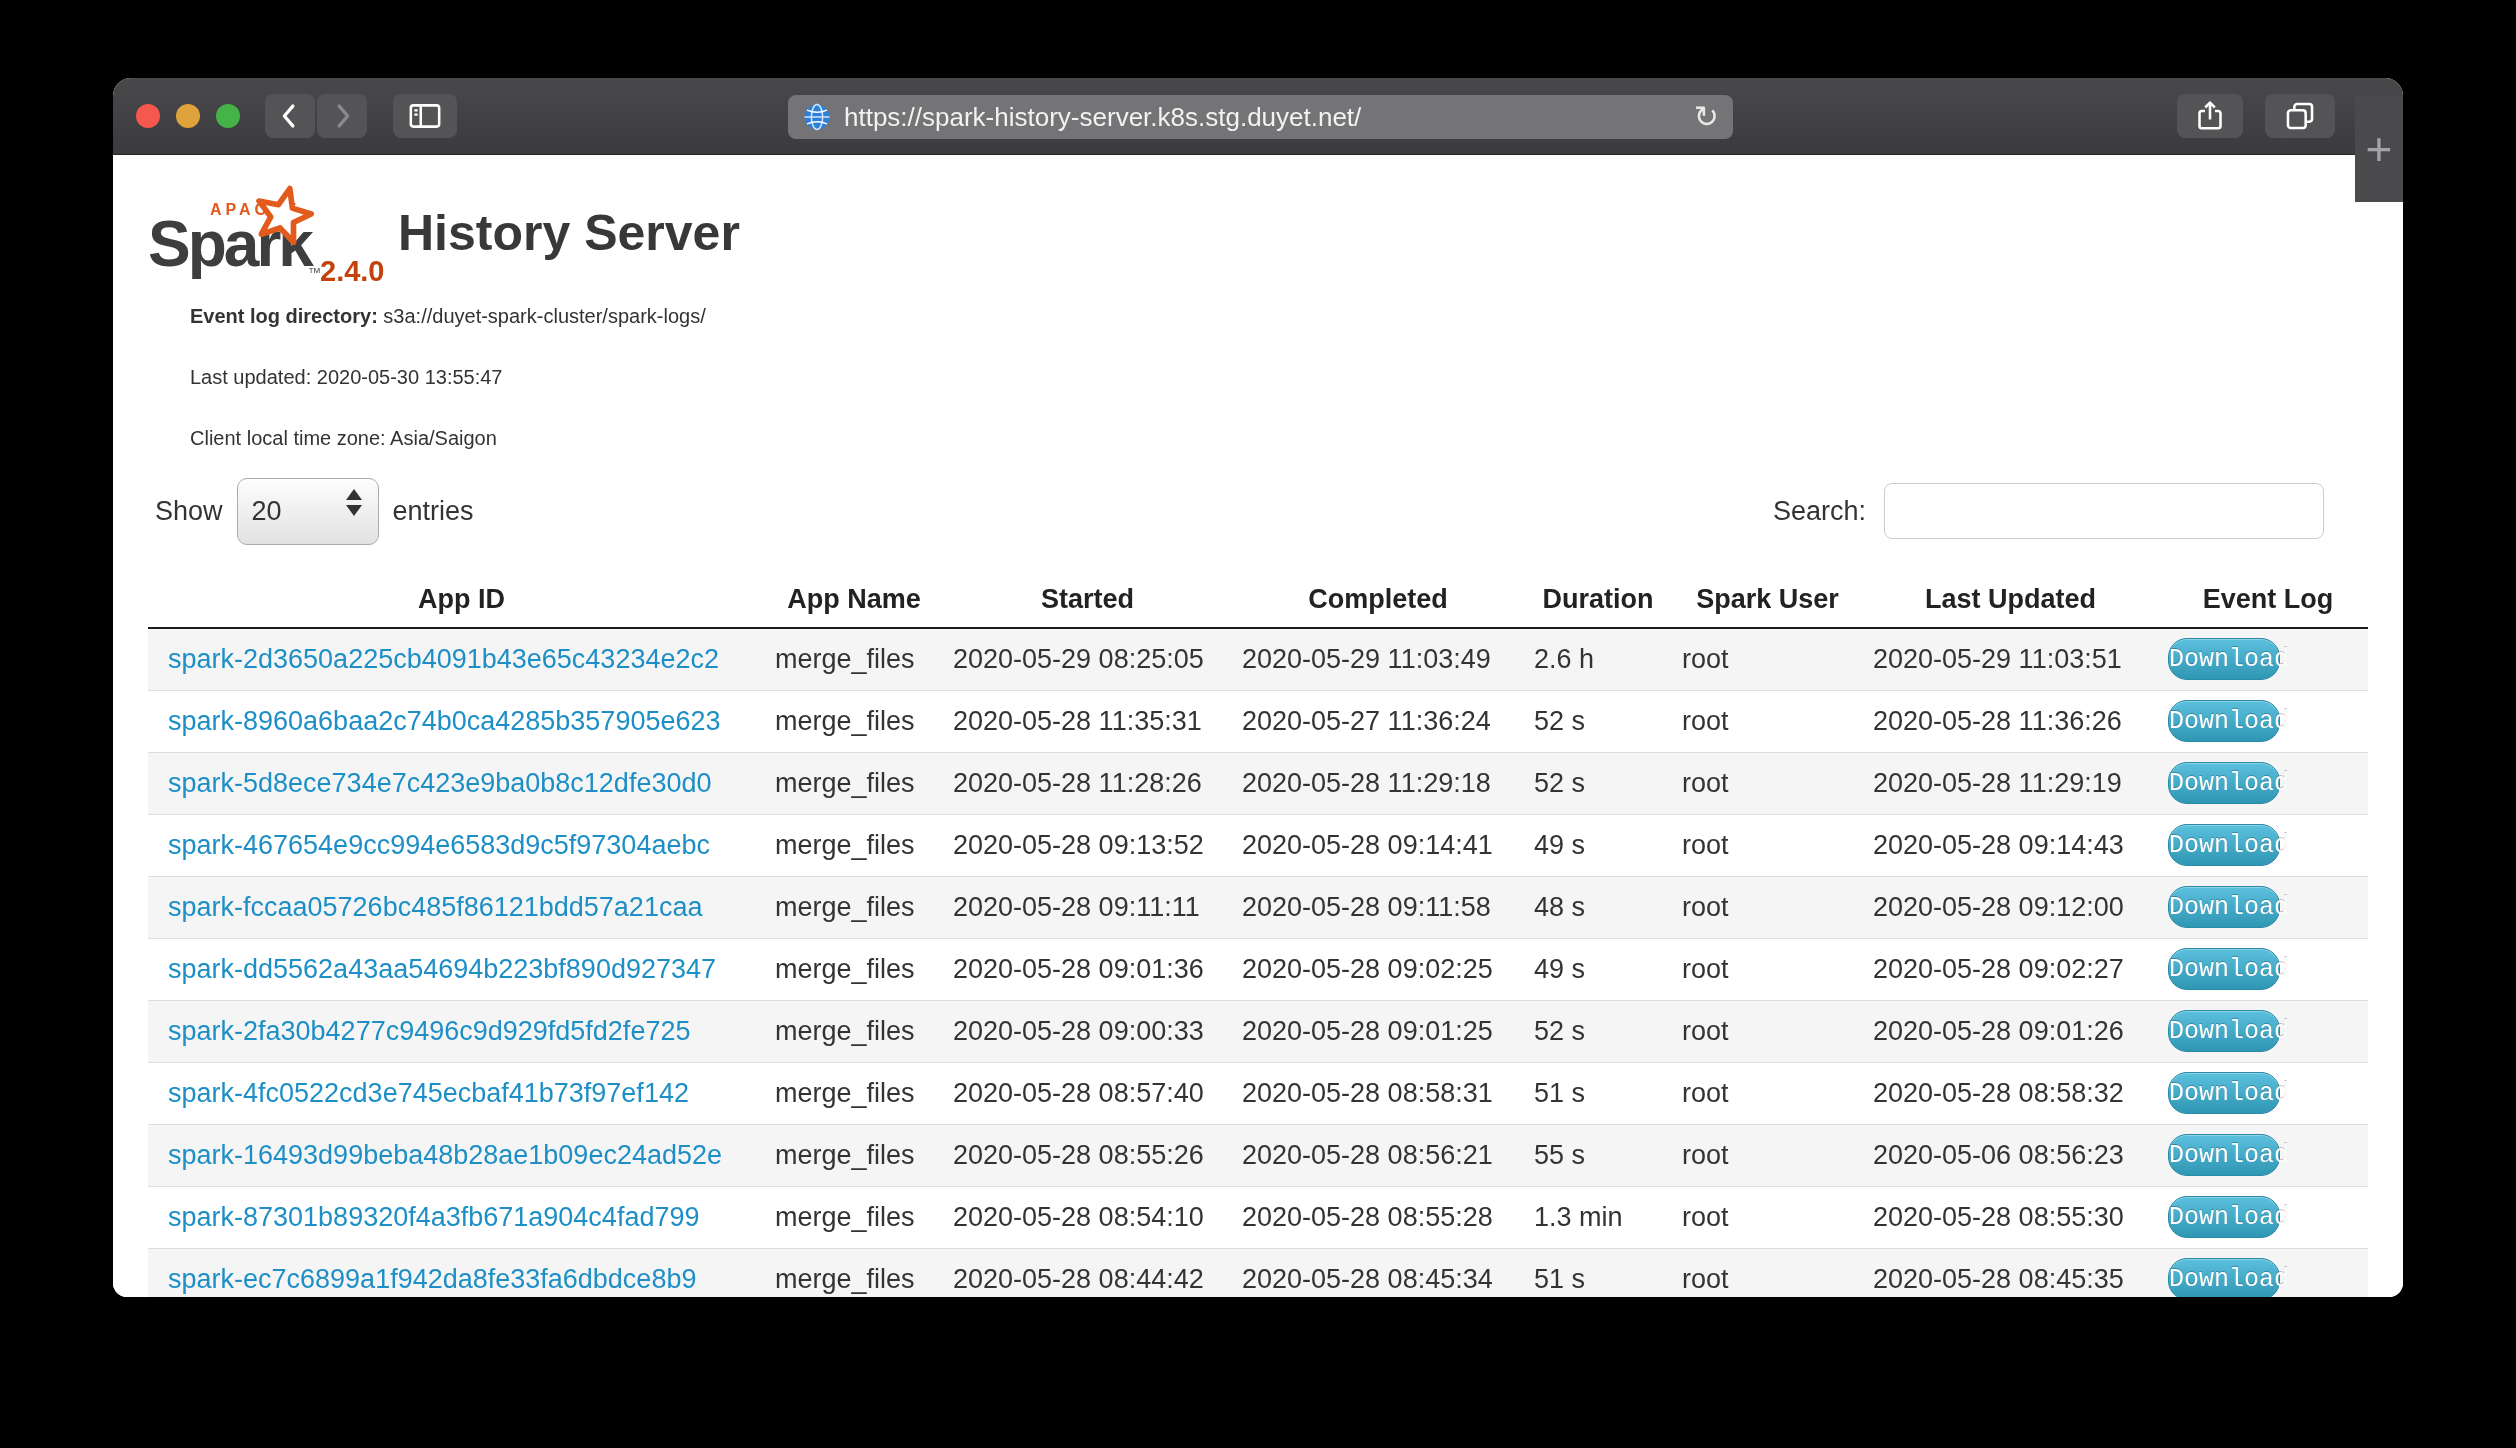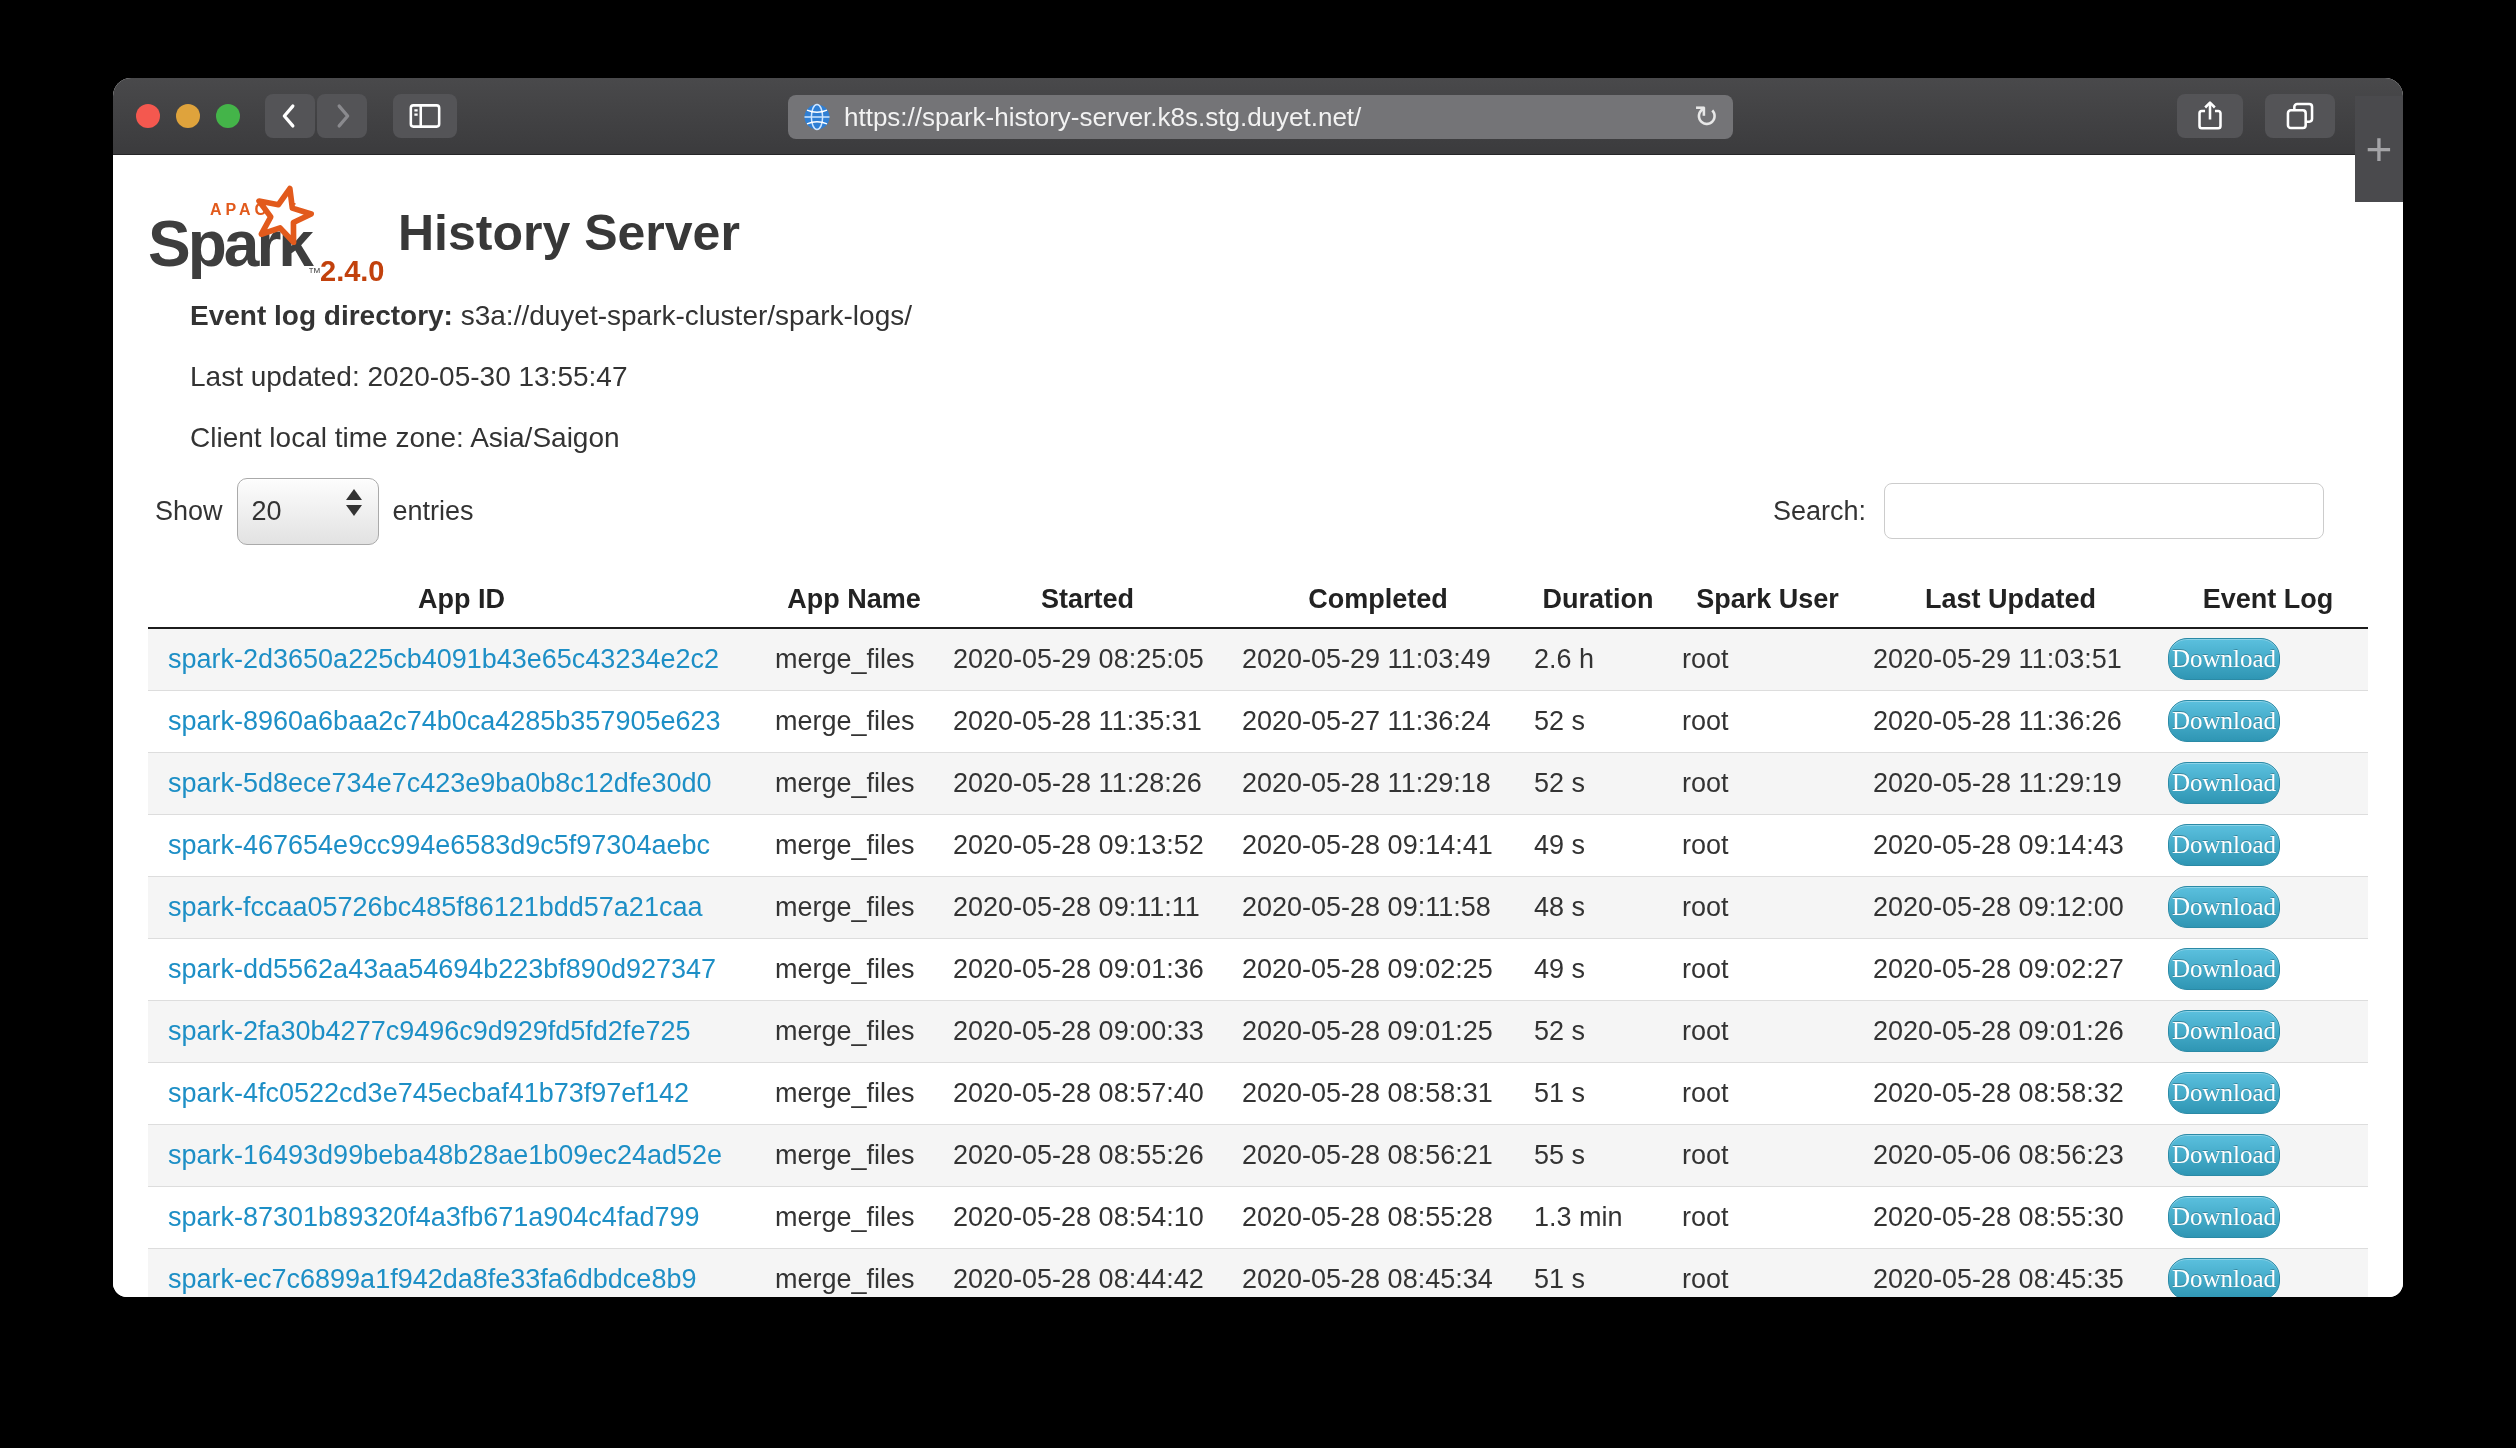--- a/index.html
+++ b/index.html
@@ -75,7 +75,7 @@
   .spark-version{position:absolute;left:172px;top:74px;font-size:29px;font-weight:bold;color:#c2410c;}
   .page-title{margin-left:21px;font-size:50px;font-weight:bold;color:#383838;}
   .info-block{margin:14px 0 0 42px;}
-  .info-block p{margin:0 0 27px 0;font-size:28px;line-height:34px;color:#333;}
+  .info-block p{margin:0 0 27px 0;font-size:20px;line-height:34px;color:#333;}
   .info-block .lbl{font-weight:bold;}
   
   .controls{

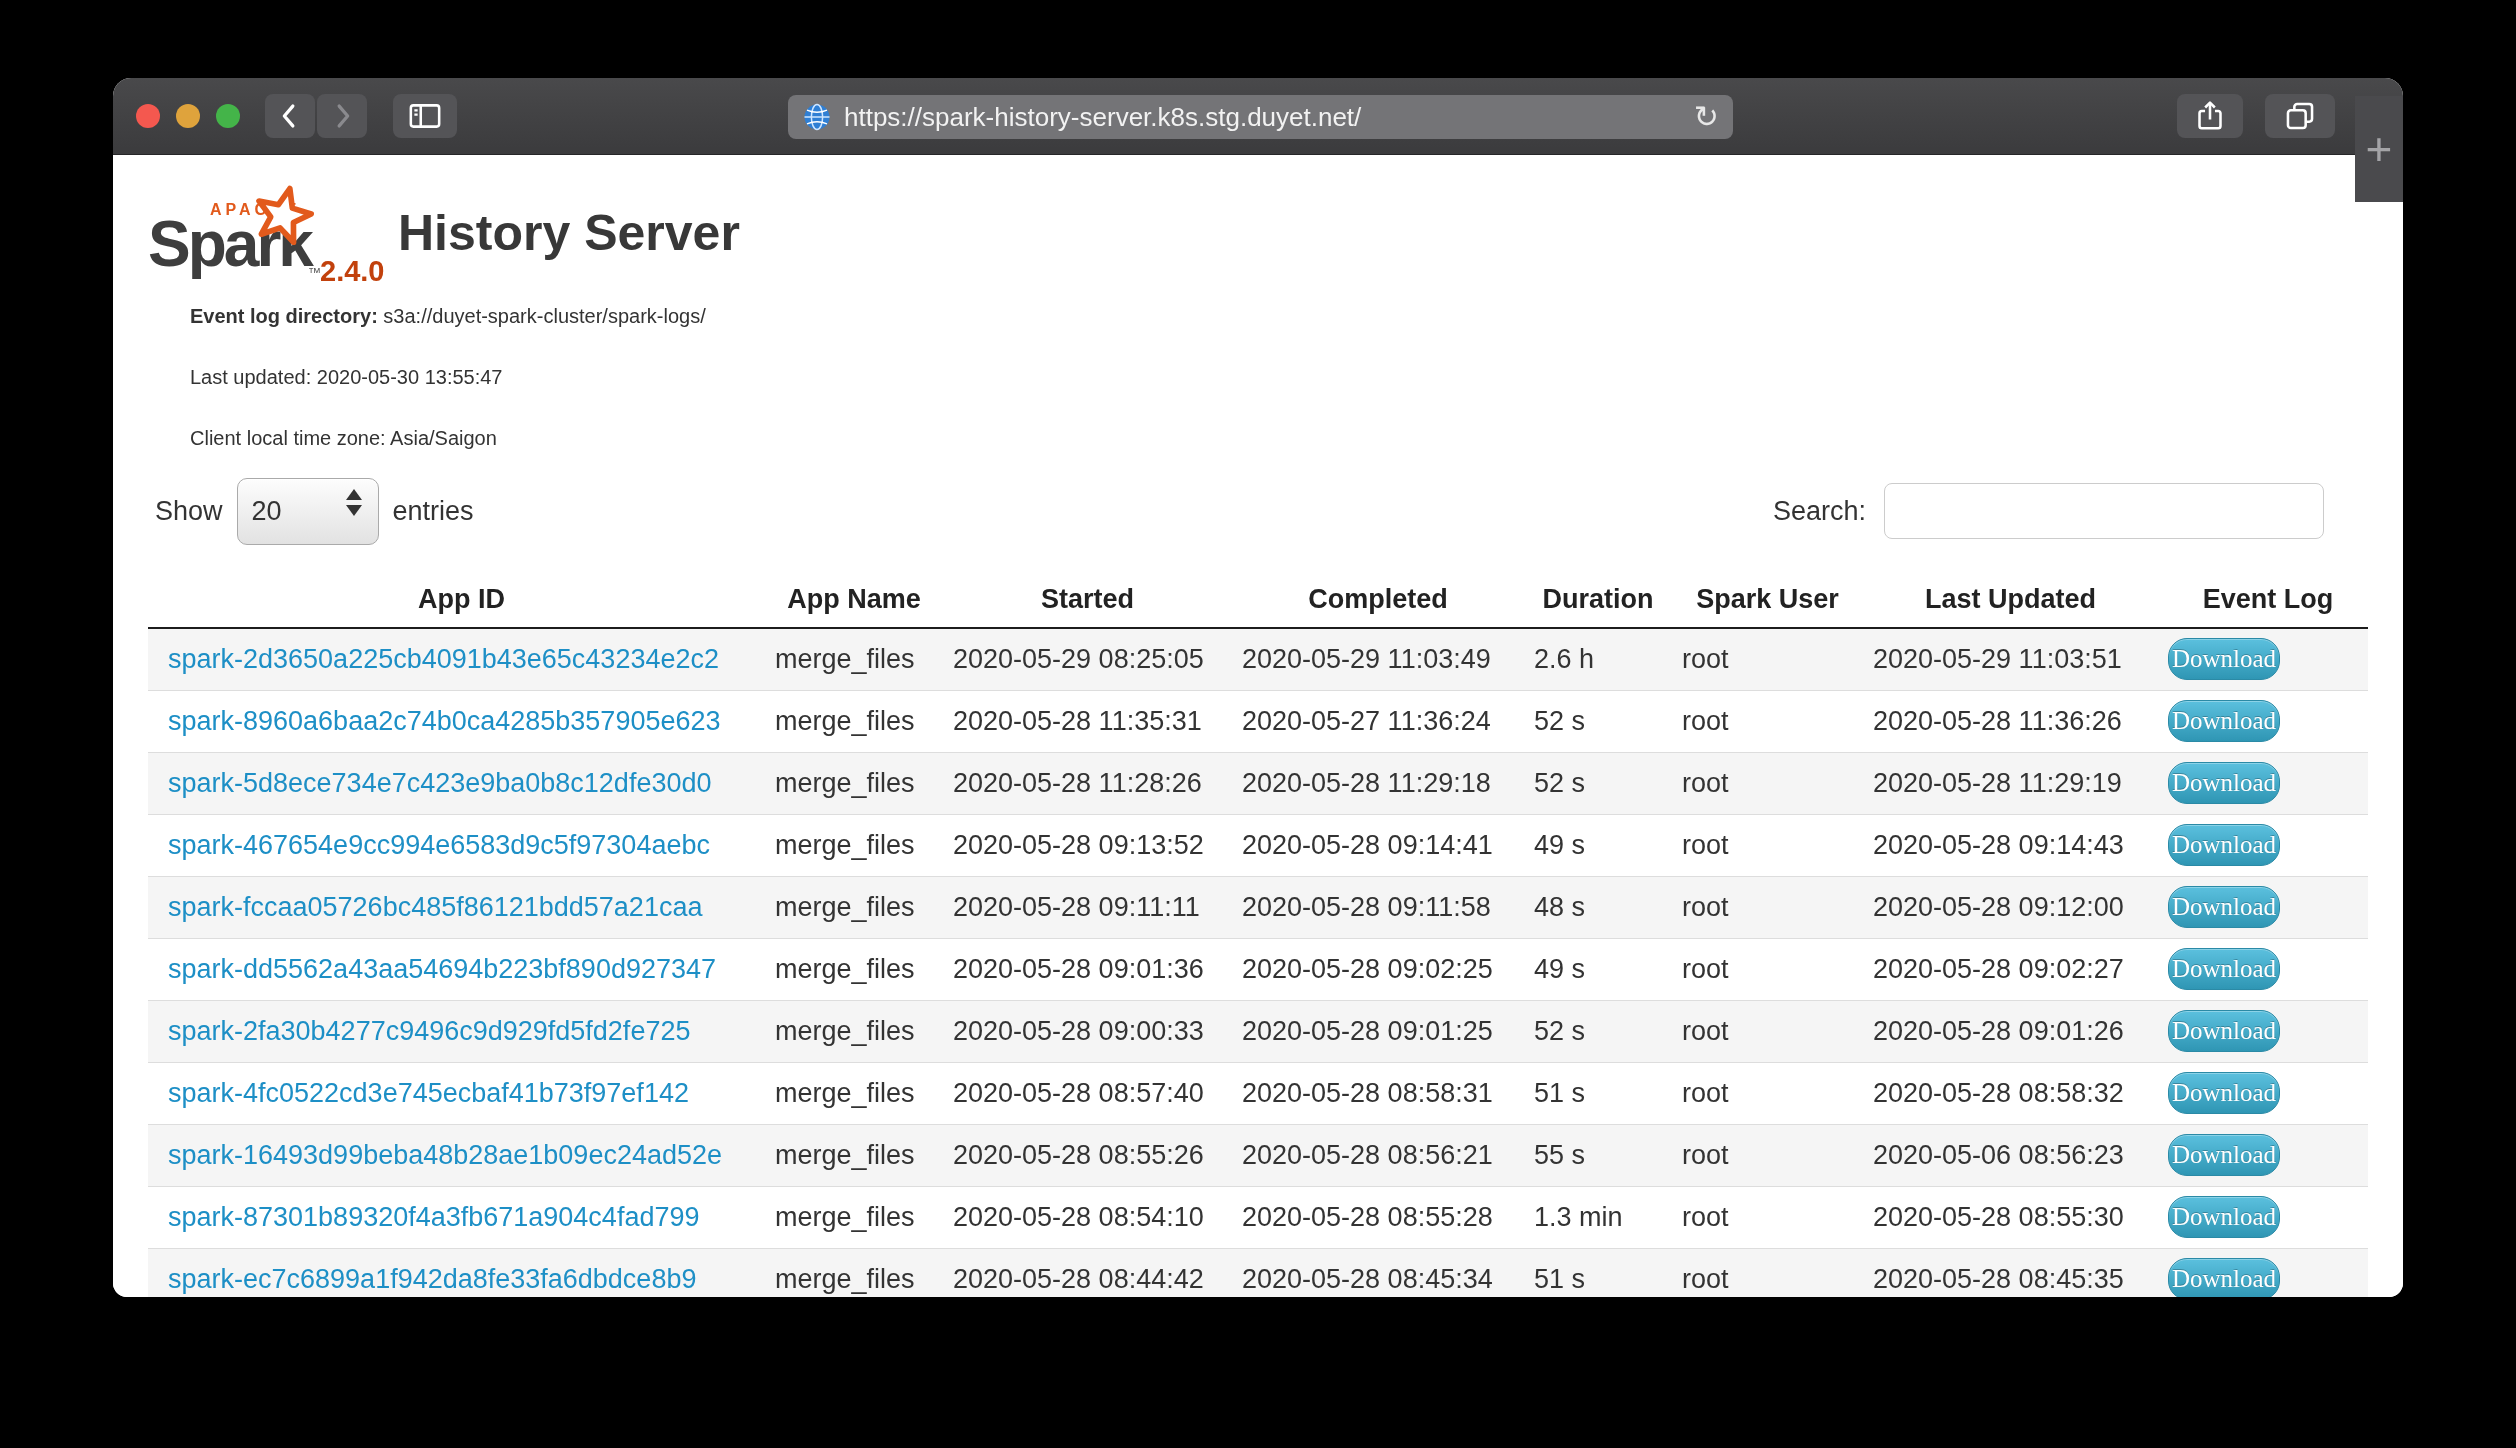--- a/index.html
+++ b/index.html
@@ -116,7 +116,7 @@
     width:112px;height:42px;border-radius:19px;
     background:linear-gradient(var(--btn_top),var(--btn_bottom));
     border:1px solid #2b8aa6;color:#fff;font-size:25px;
-    font-family:Liberation Serif, serif;
+    font-family:Liberation Mono, monospace;
     text-shadow:0 -1px 0 rgba(0,0,0,.25);
     box-shadow:inset 0 1px 0 rgba(255,255,255,.3);
     cursor:pointer;padding:0;

